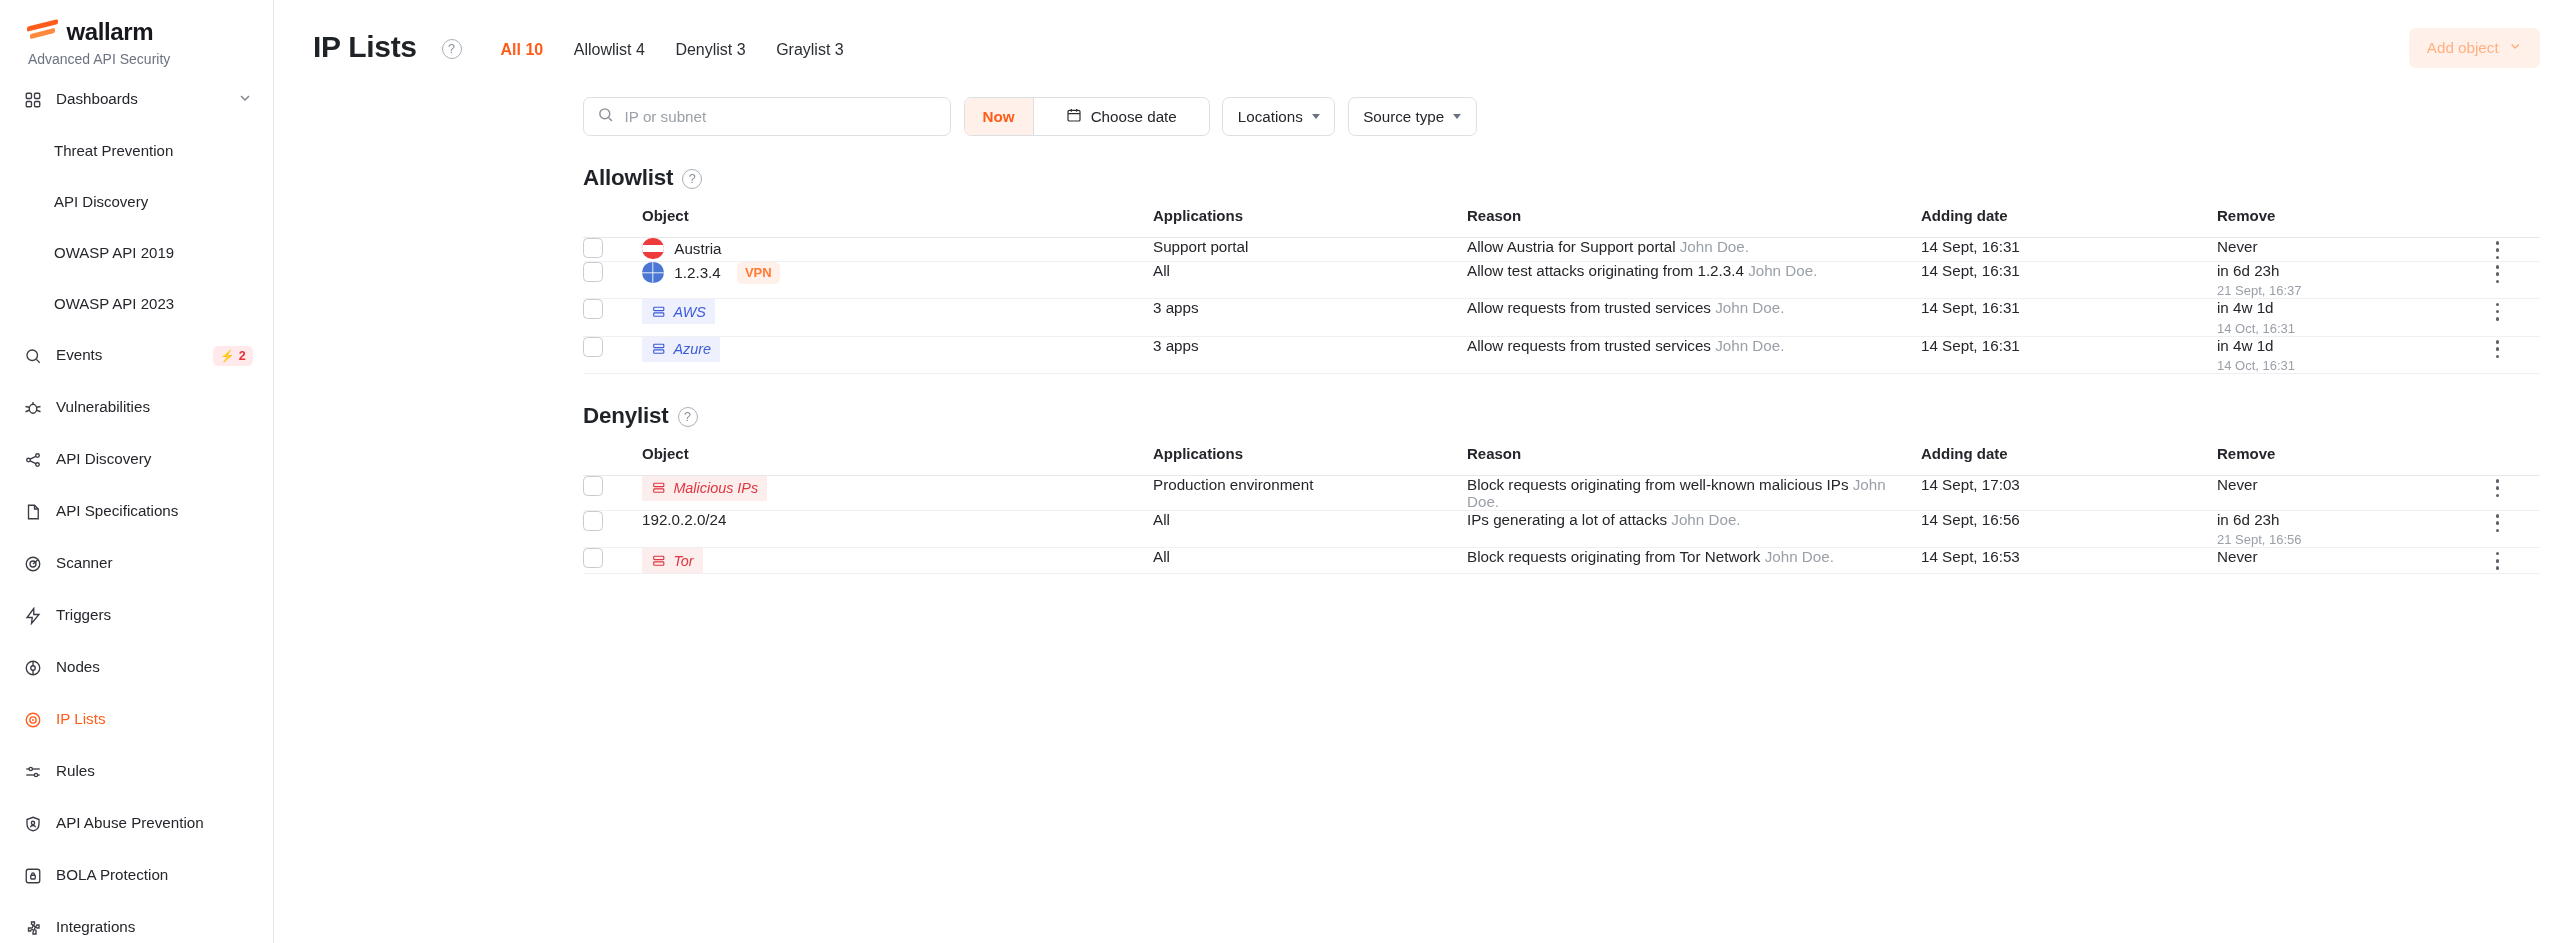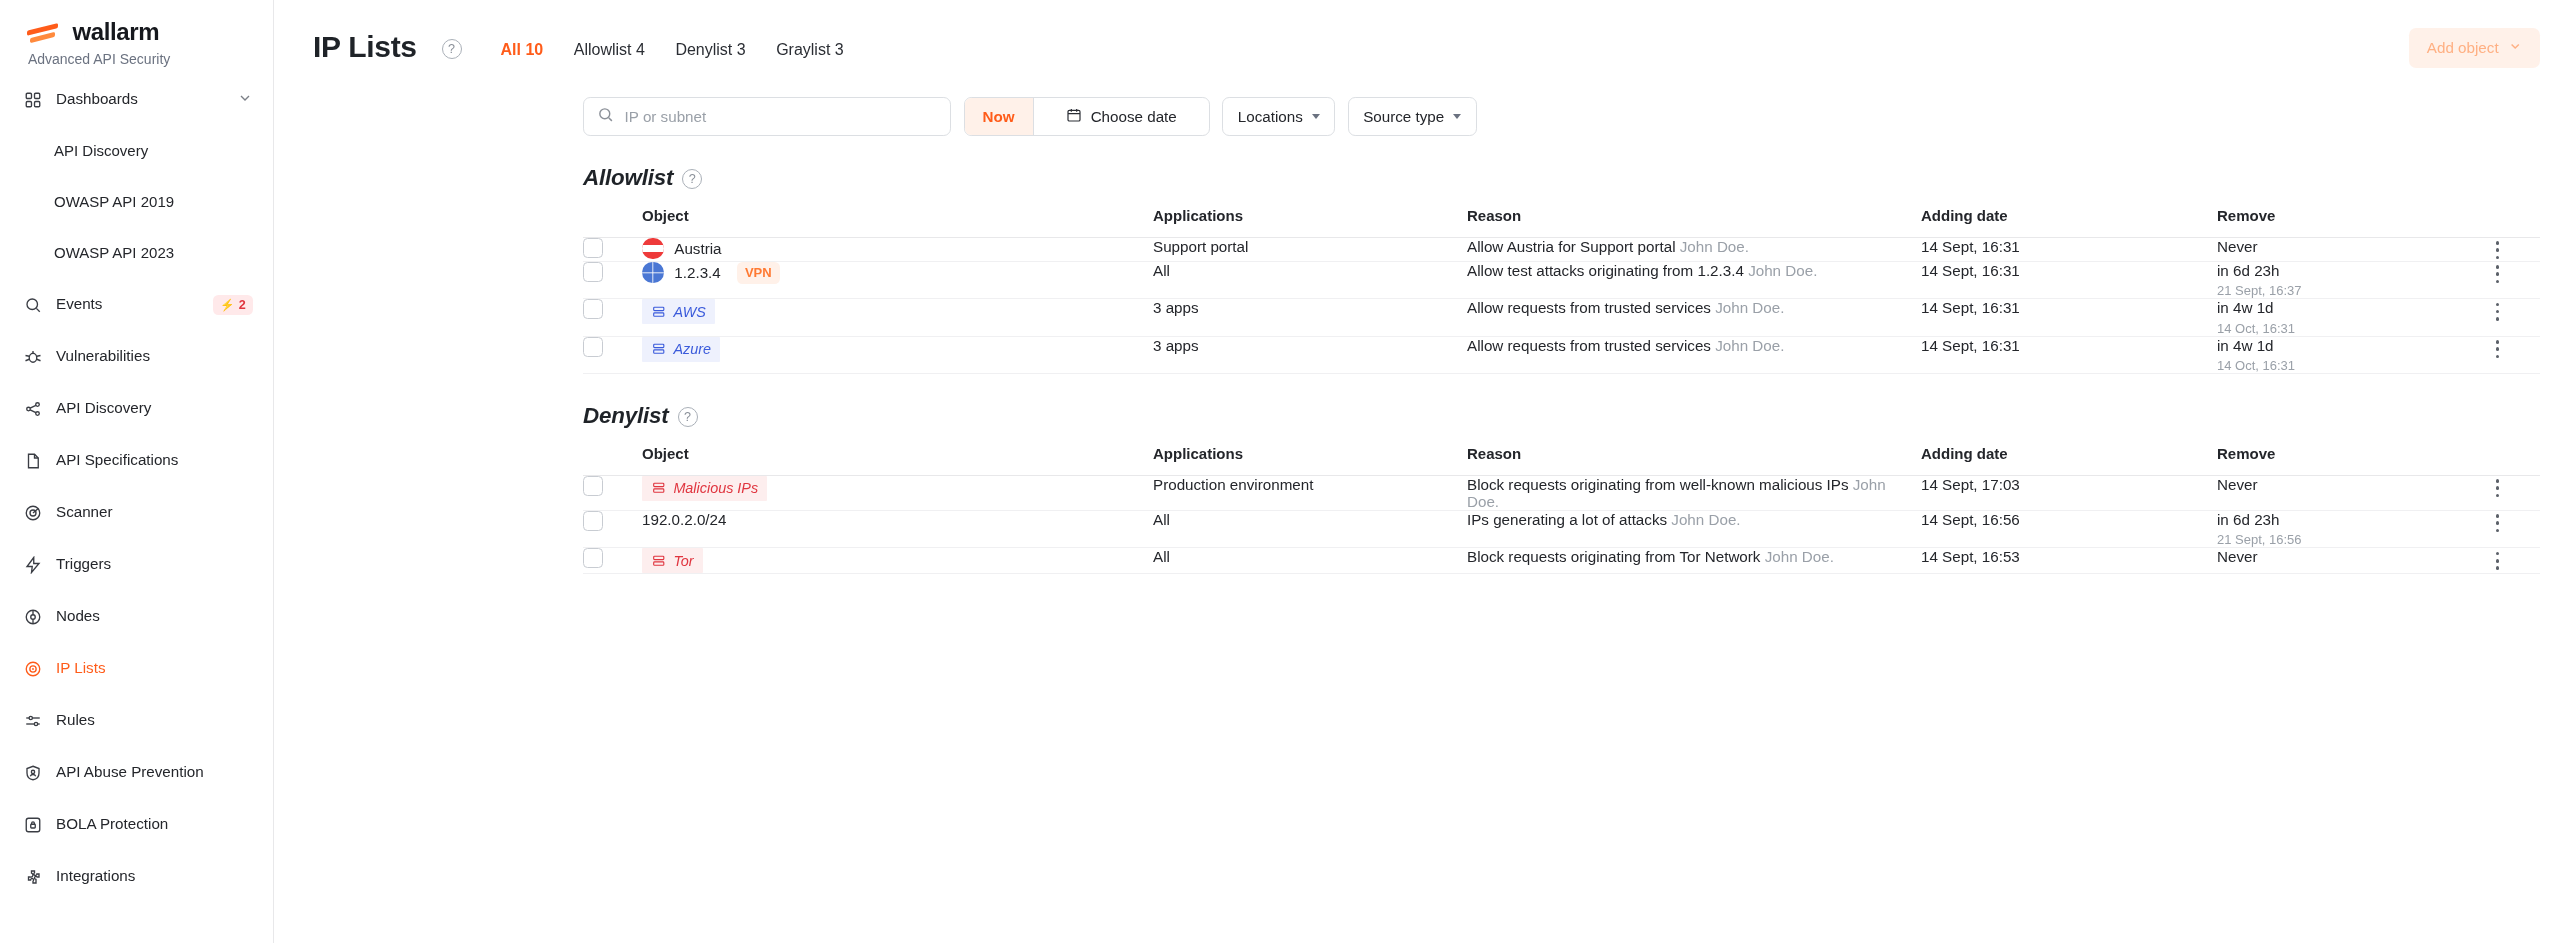--- a/index.html
+++ b/index.html
@@ -25,7 +25,7 @@
     position: relative;
   }
   .brand { padding: 5.4px 0 0 27px; }
-  .brand-logo { display: flex; align-items: center; gap: 15px; }
+  .brand-logo { display: flex; gap: 9px; }
   .logo-mark { width: 30.5px; height: 20px; position: relative; }
   .logo-mark span {
     position: absolute; display: block; border-radius: 1.8px;

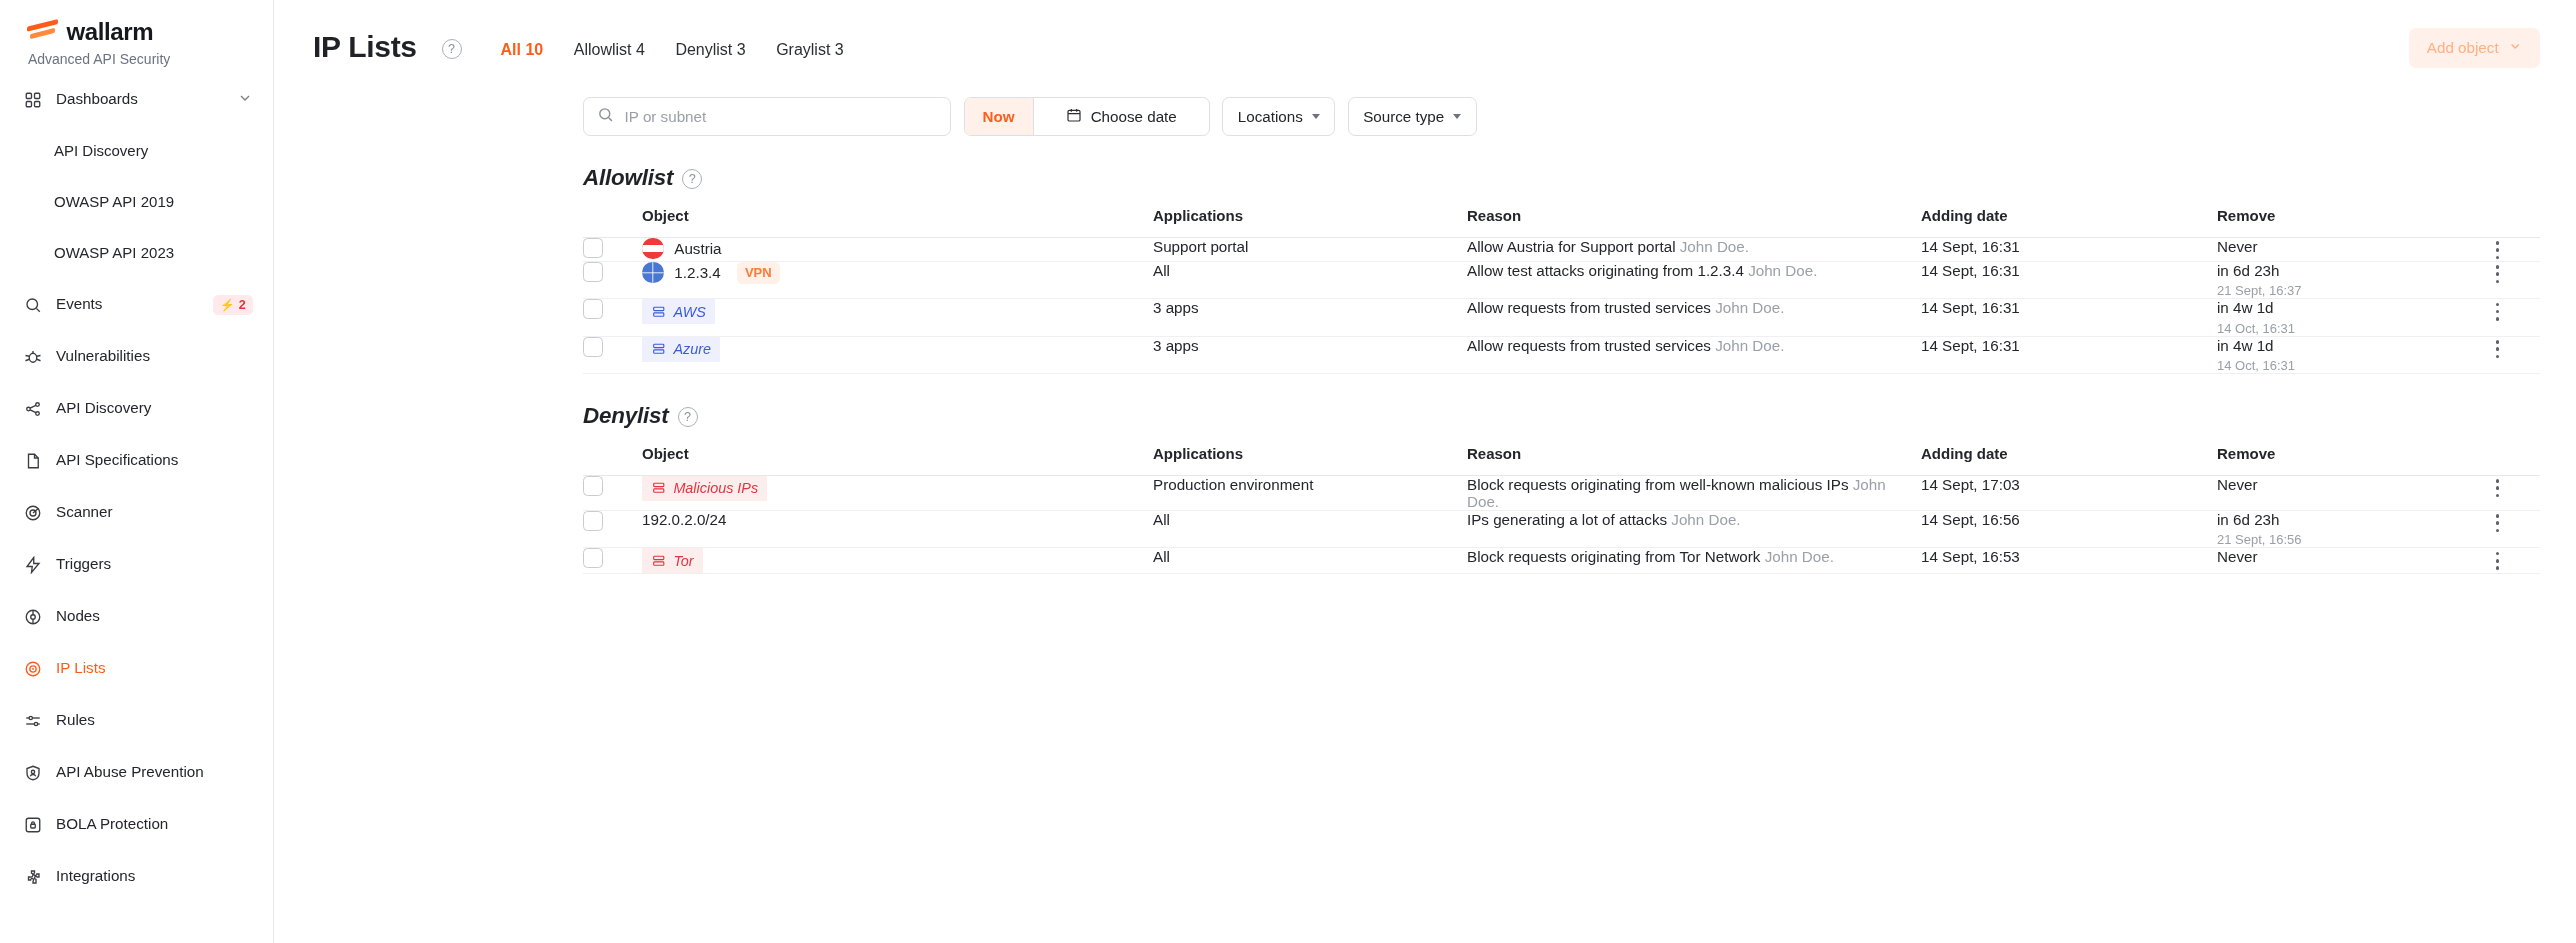--- a/index.html
+++ b/index.html
@@ -215,6 +215,9 @@
       </div>
 
       <div class="nav-item sub">
+        <span class="nav-label">Threat Prevention</span>
+      </div>
+      <div class="nav-item sub">
         <span class="nav-label">API Discovery</span>
       </div>
       <div class="nav-item sub">

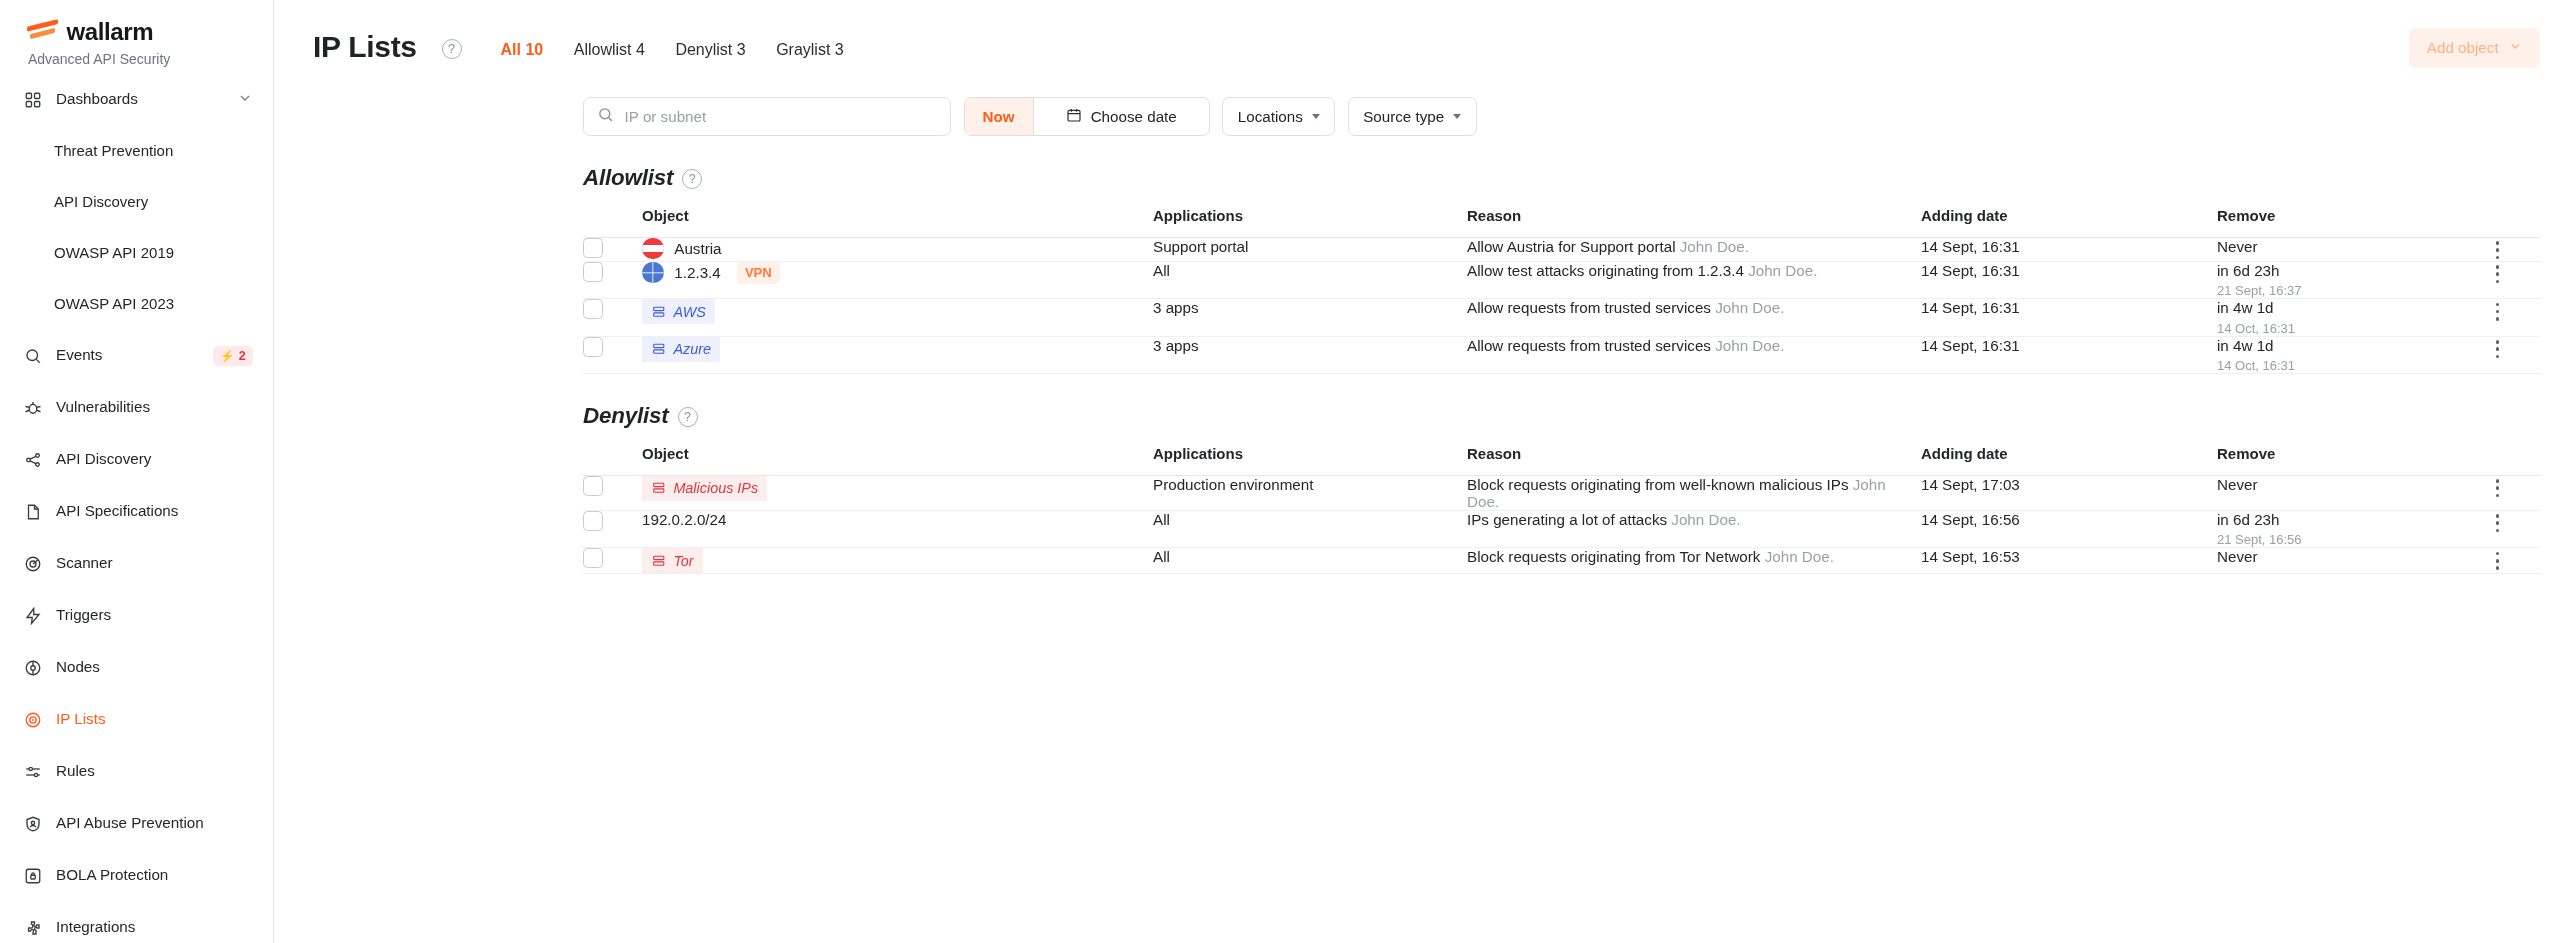--- a/index.html
+++ b/index.html
@@ -116,7 +116,7 @@
   .content { position: absolute; top: 136px; left: 0; right: 0; bottom: 0; overflow: hidden; padding: 0 36px 0 309px; }
 
   .section-head { display: flex; align-items: center; gap: 7.2px; margin: 29px 0 16px 0; }
-  .section-title { font-size: 22.4px; font-weight: 700; letter-spacing: -0.2px; font-style: italic; }
+  .section-title { font-size: 22.4px; font-weight: 700; letter-spacing: -0.2px; }
 
   table.iplist { width: 100%; border-collapse: collapse; table-layout: fixed; }
   table.iplist th {

